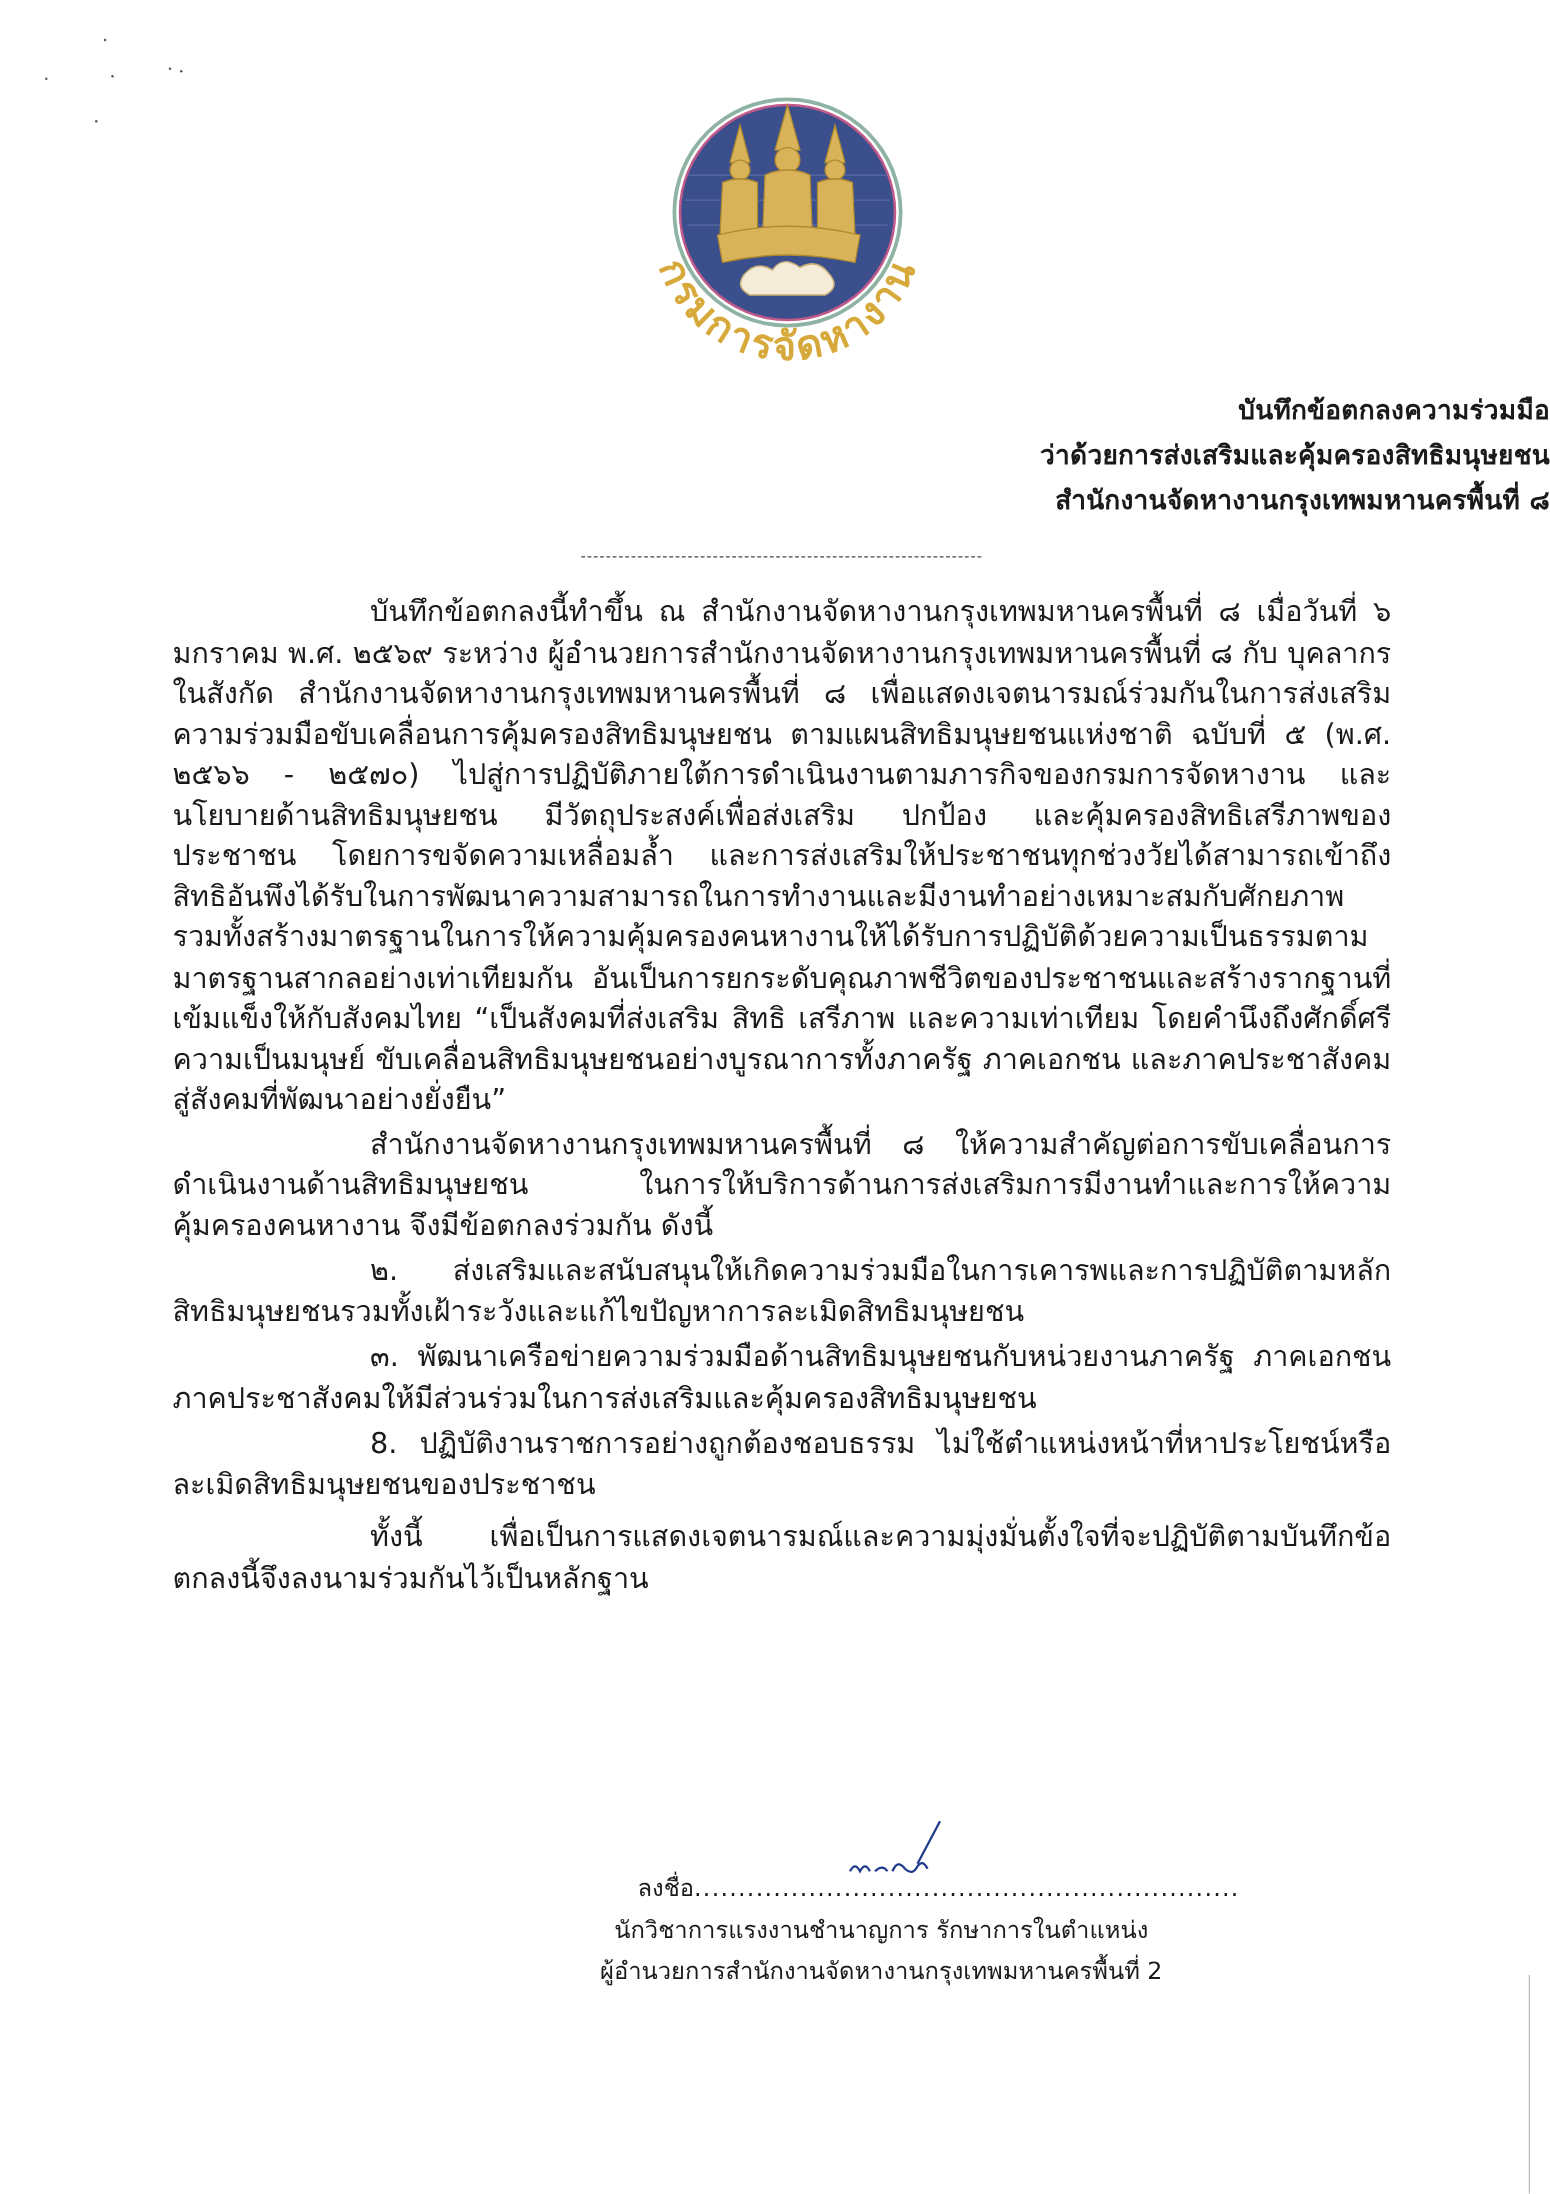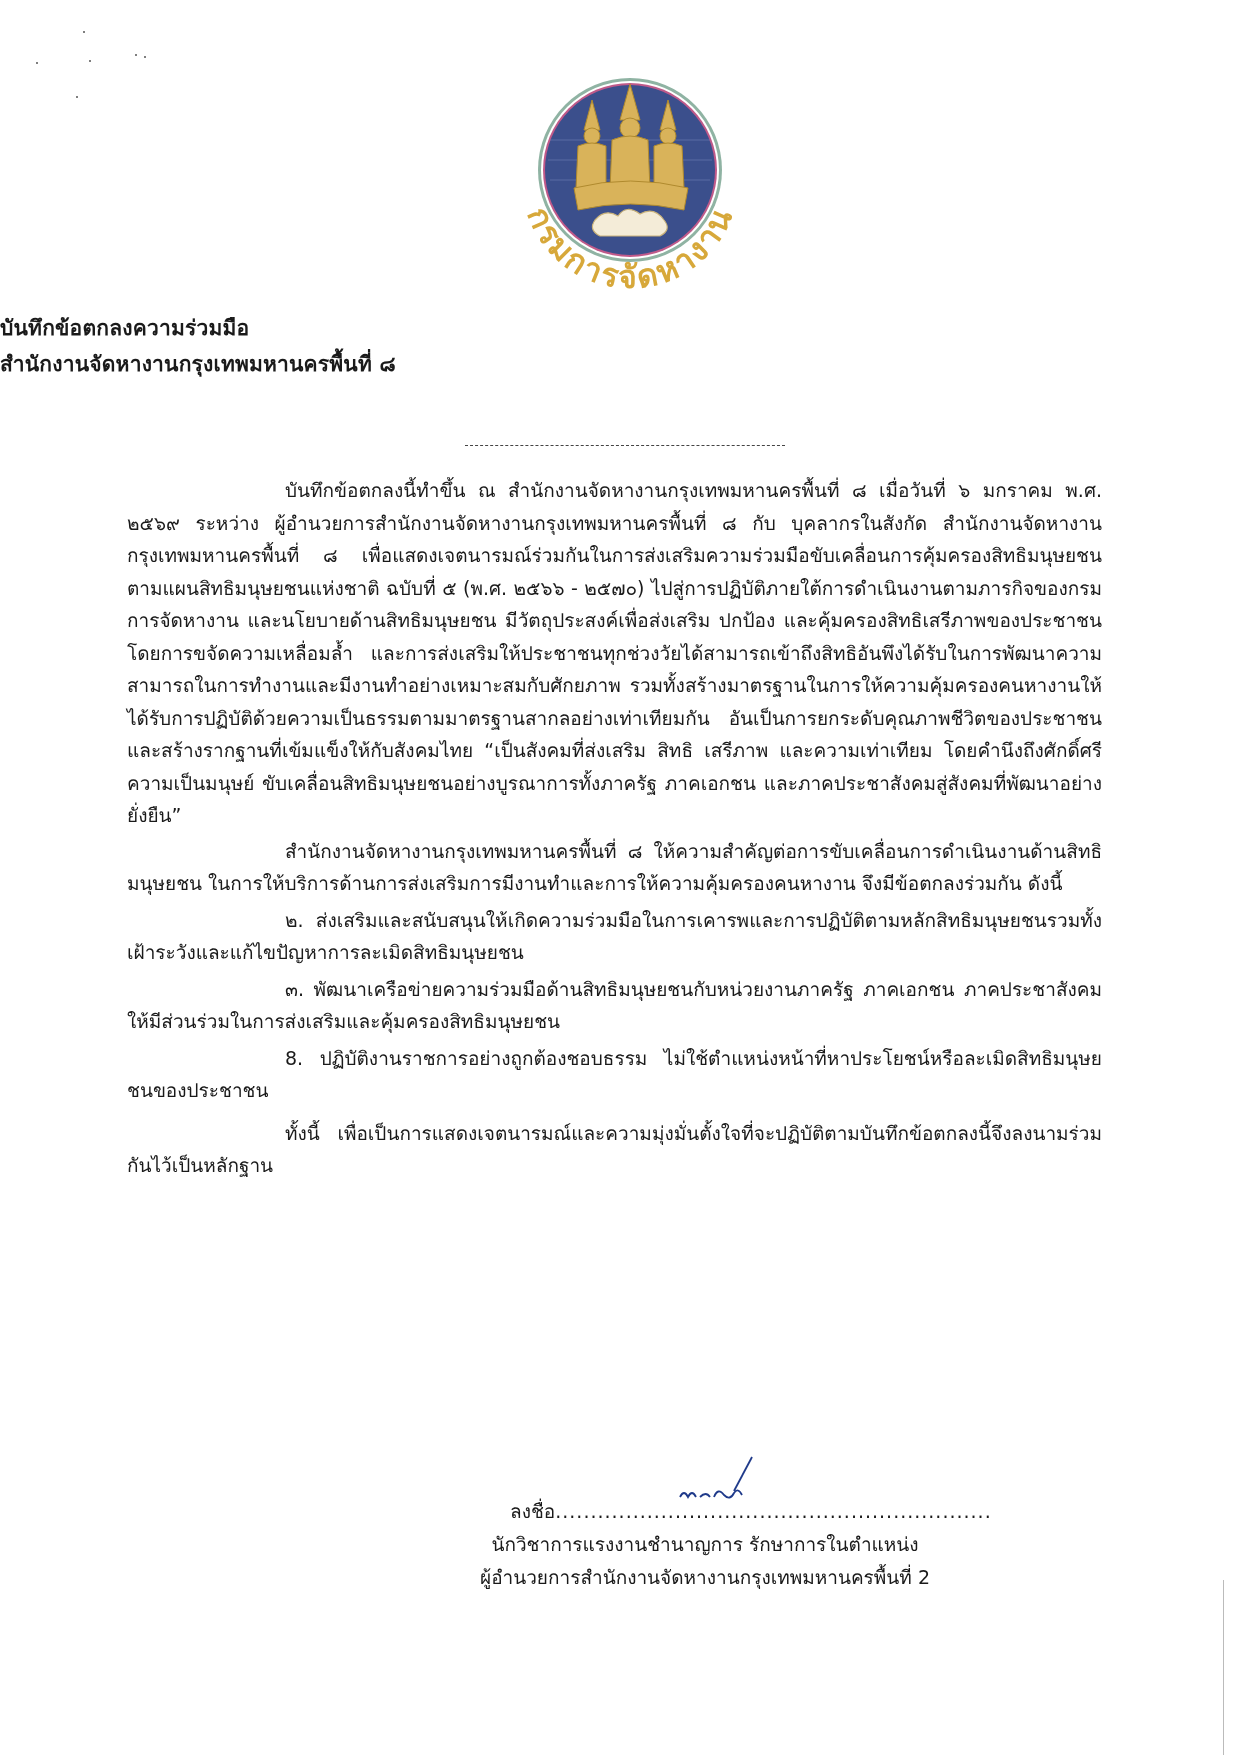--- a/index.html
+++ b/index.html
@@ -18,7 +18,7 @@
   .logo { position: absolute; left: 500px; top: 70px; width: 260px; height: 220px; }
 
   
-  .title-block { position: absolute; left: 0; width: 1240px; top: 310px; text-align: left; }
+  .title-block { position: absolute; left: 0; width: 1240px; top: 310px; text-align: right; }
   .title-line { font-size: 21px; font-weight: bold; line-height: 36px; letter-spacing: 0.2px; }
   .divider { position: absolute; left: 465px; top: 445px; width: 320px; border-top: 1.5px dashed #444; }
 

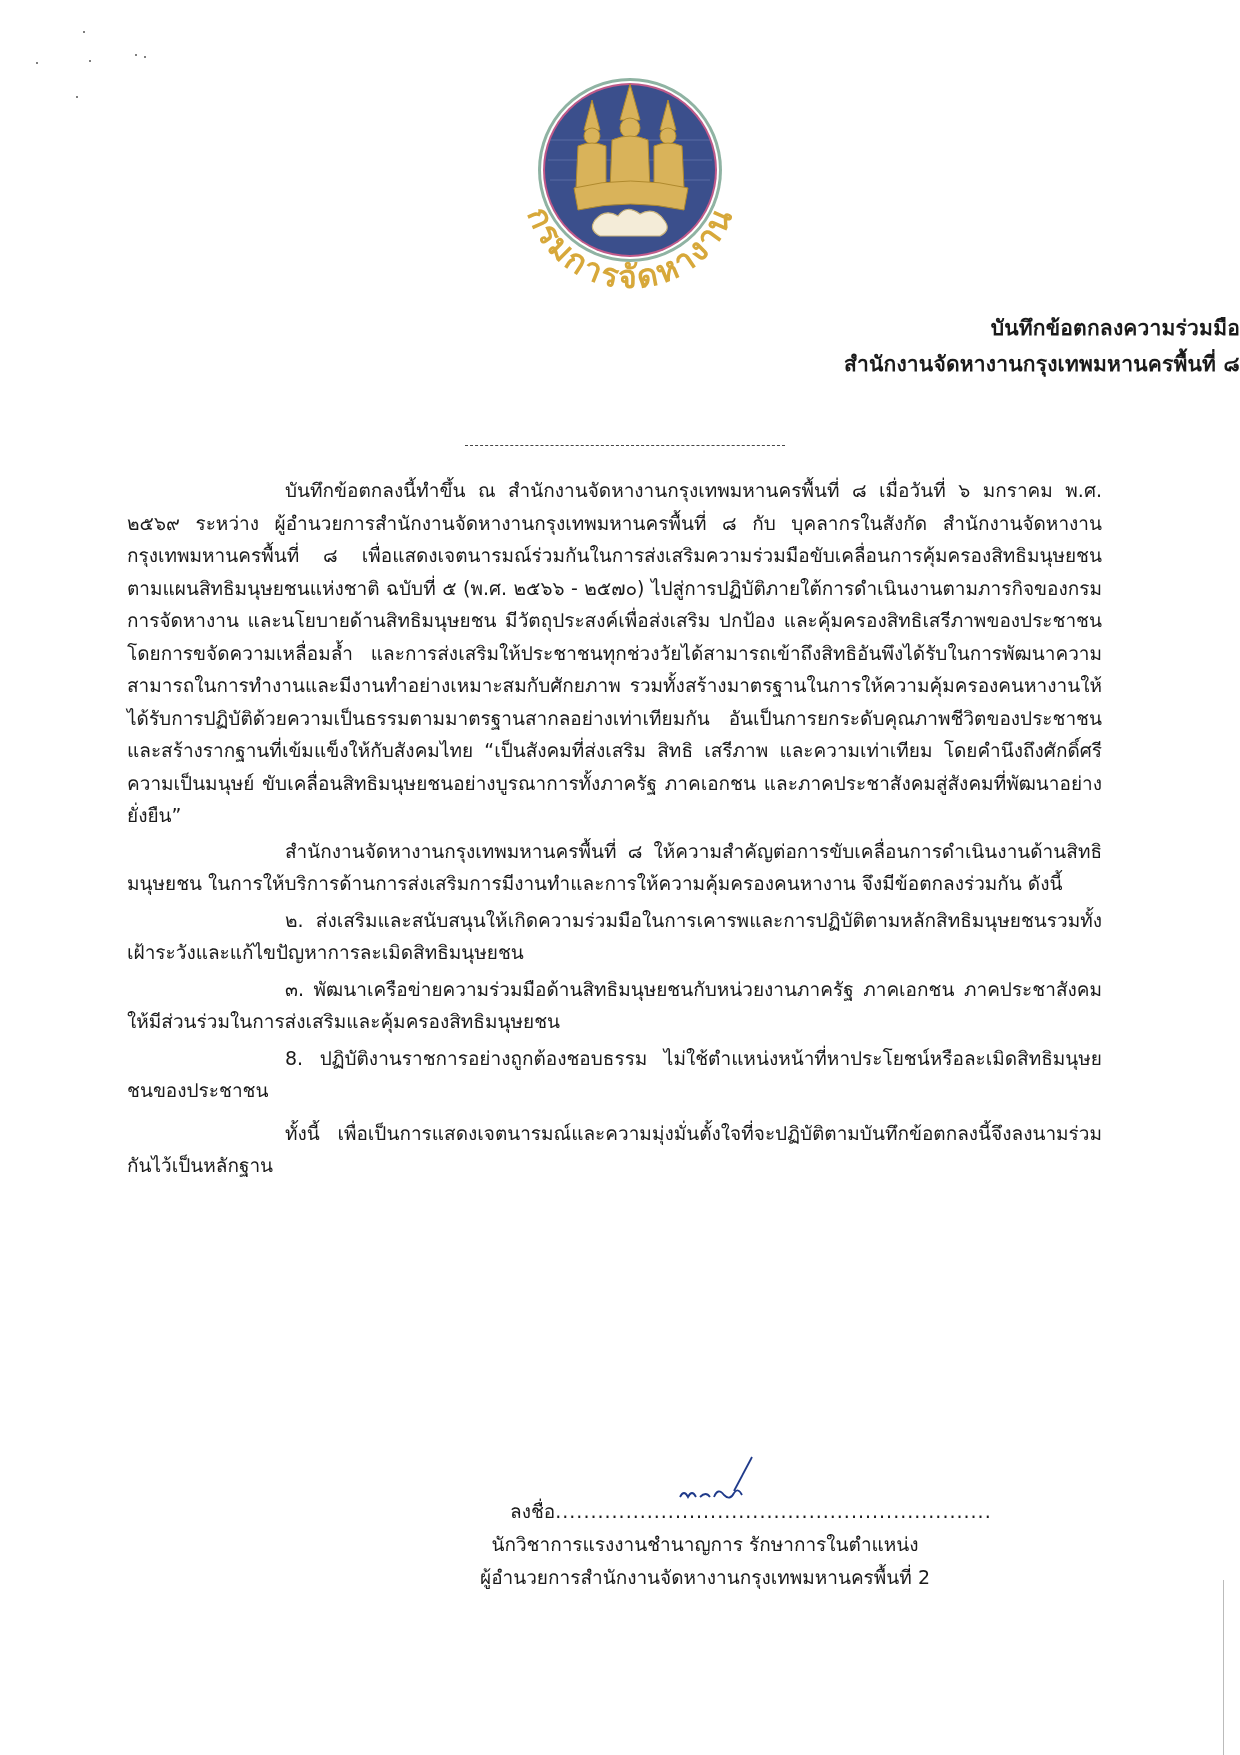--- a/index.html
+++ b/index.html
@@ -88,6 +88,7 @@
 
   <div class="title-block">
     <div class="title-line">บันทึกข้อตกลงความร่วมมือ</div>
+    <div class="title-line">ว่าด้วยการส่งเสริมและคุ้มครองสิทธิมนุษยชน</div>
     <div class="title-line">สำนักงานจัดหางานกรุงเทพมหานครพื้นที่ ๘</div>
   </div>
   <div class="divider"></div>

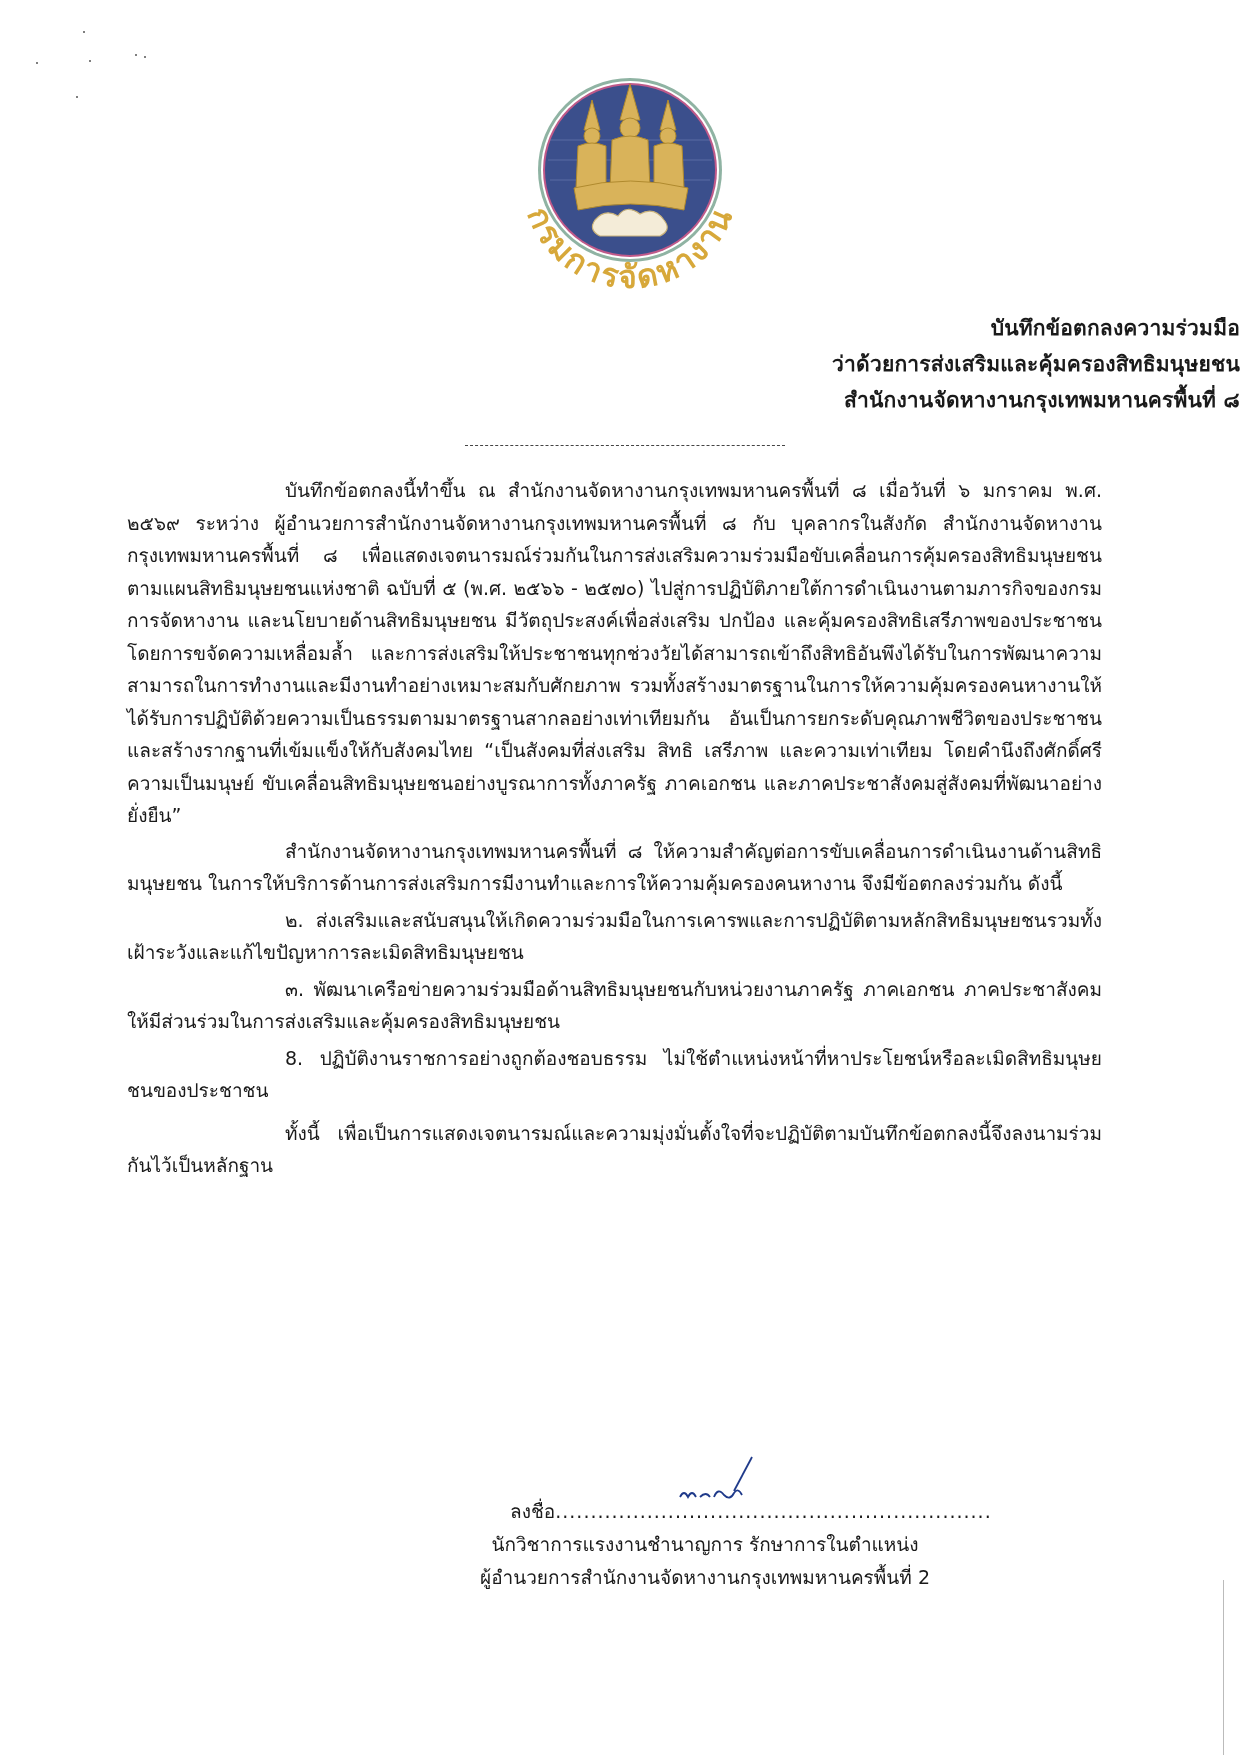--- a/index.html
+++ b/index.html
@@ -23,7 +23,7 @@
   .divider { position: absolute; left: 465px; top: 445px; width: 320px; border-top: 1.5px dashed #444; }
 
   
-  .body-text { position: absolute; left: 127px; width: 975px; font-size: 19px; line-height: 32.5px; text-align: justify; }
+  .body-text { position: absolute; left: 138px; width: 975px; font-size: 23px; line-height: 32.5px; text-align: justify; }
   .body-text p { margin: 0; }
   .indent { text-indent: 158px; }
   .item { margin-top: 4px !important; }

